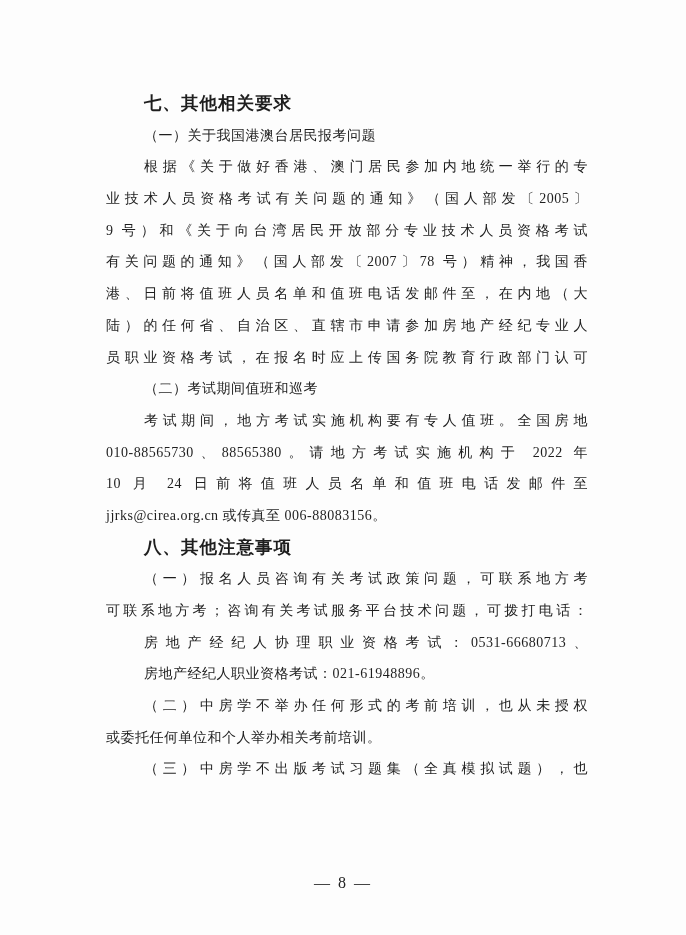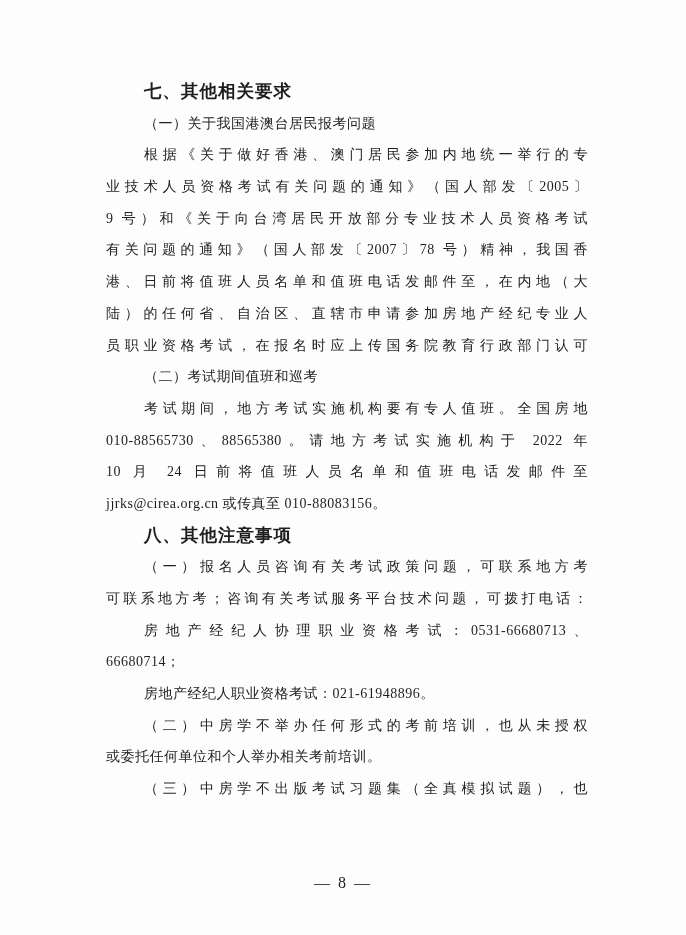--- a/index.html
+++ b/index.html
@@ -20,7 +20,7 @@
   .doc-body {
     position: absolute;
     left: 106px;
-    top: 76px;
+    top: 88px;
     width: 482px;
   }
   .line {

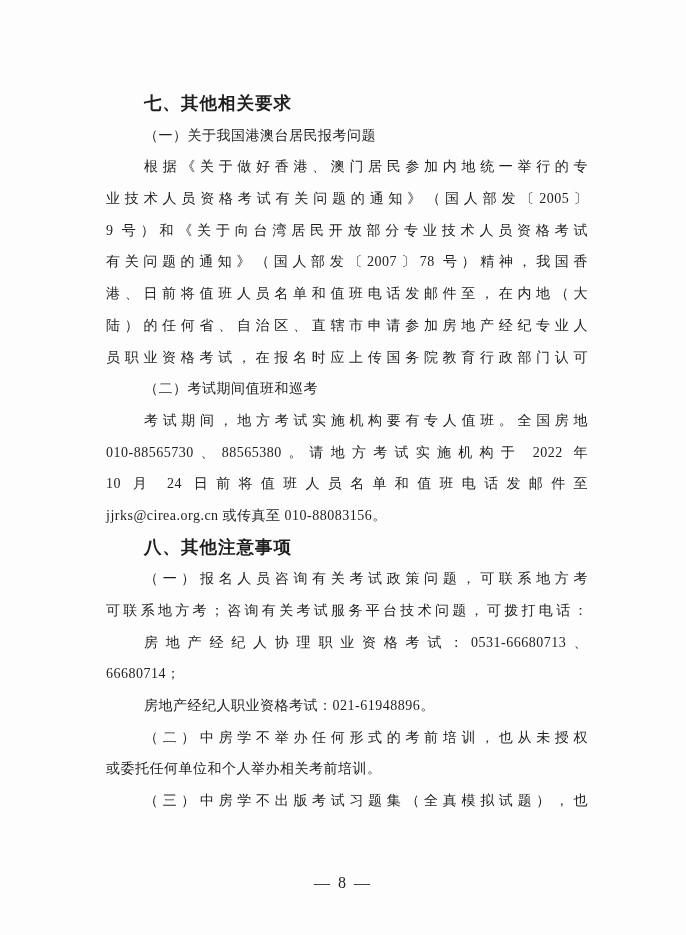--- a/index.html
+++ b/index.html
@@ -73,7 +73,7 @@
       <div class="line indent fill">考试期间，地方考试实施机构要有专人值班。全国房地</div>
       <div class="line fill">010-88565730、88565380。请地方考试实施机构于 2022 年</div>
       <div class="line fill">10 月 24 日前将值班人员名单和值班电话发邮件至</div>
-      <div class="line">jjrks@cirea.org.cn 或传真至 010-88083156。</div>
+      <div class="line">jjrks@cirea.org.cn 或传真至 006-88083156。</div>
       <div class="line indent bold">八、其他注意事项</div>
       <div class="line indent fill">（一）报名人员咨询有关考试政策问题，可联系地方考</div>
       <div class="line fill">可联系地方考；咨询有关考试服务平台技术问题，可拨打电话：</div>

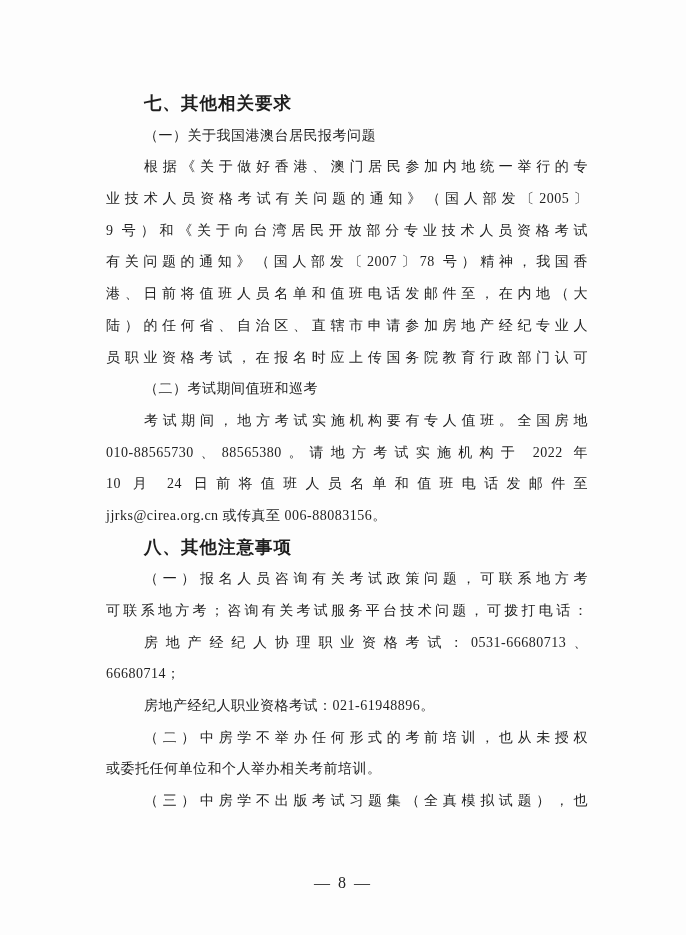--- a/index.html
+++ b/index.html
@@ -78,7 +78,6 @@
       <div class="line indent fill">（一）报名人员咨询有关考试政策问题，可联系地方考</div>
       <div class="line fill">可联系地方考；咨询有关考试服务平台技术问题，可拨打电话：</div>
       <div class="line indent fill">房地产经纪人协理职业资格考试：0531-66680713、</div>
-      <div class="line">66680714；</div>
       <div class="line indent">房地产经纪人职业资格考试：021-61948896。</div>
       <div class="line indent fill">（二）中房学不举办任何形式的考前培训，也从未授权</div>
       <div class="line">或委托任何单位和个人举办相关考前培训。</div>

